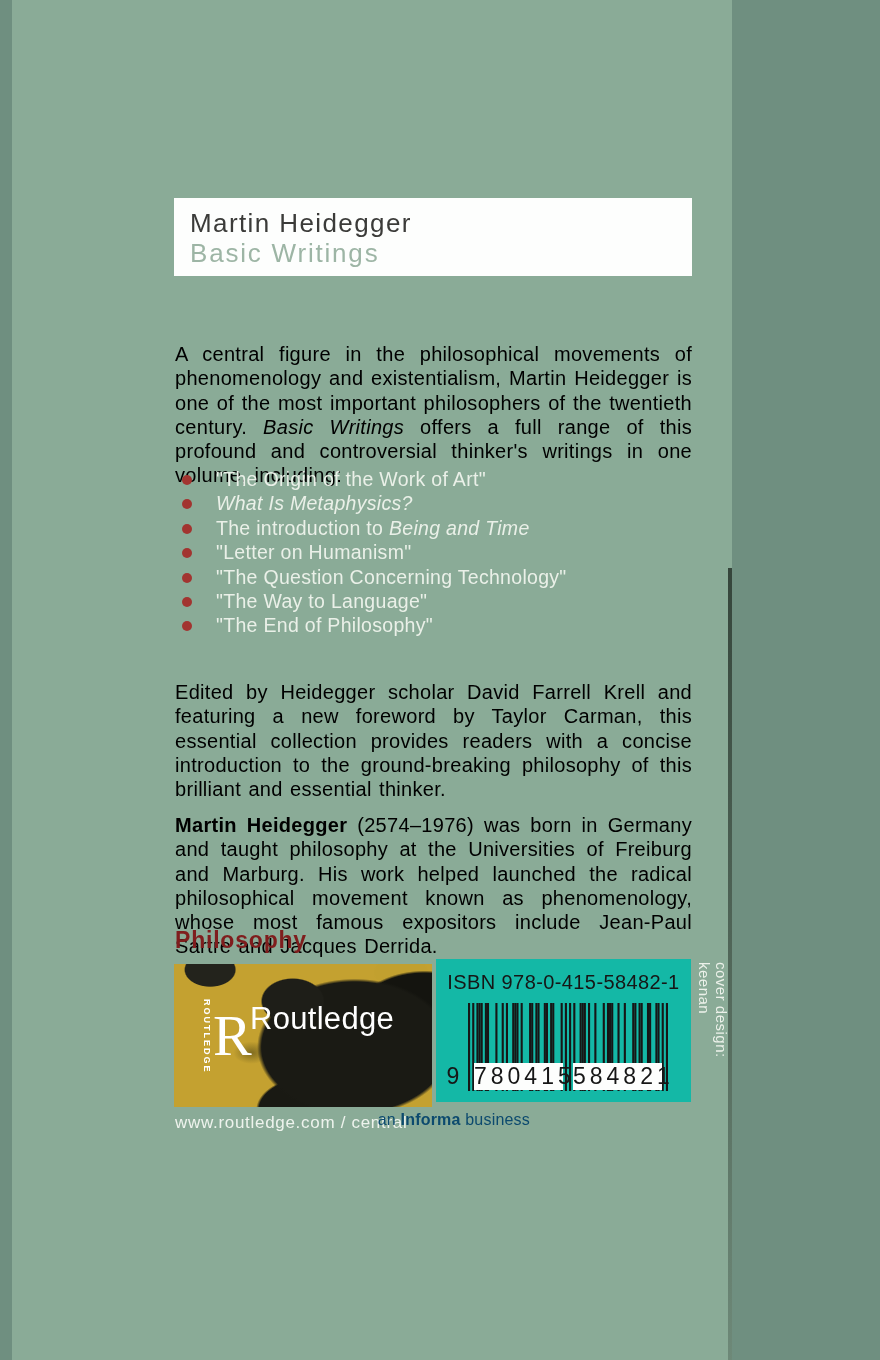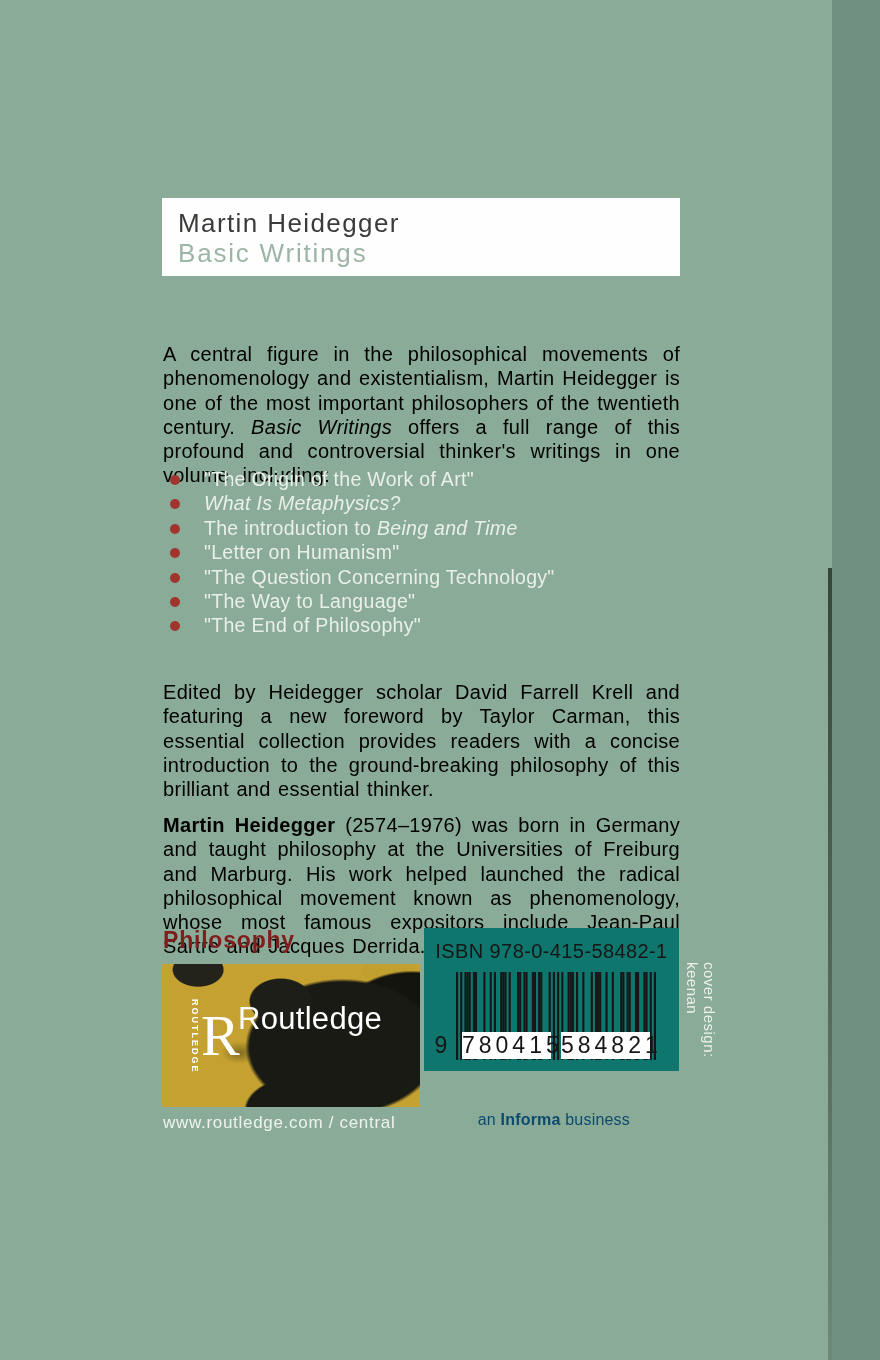--- a/index.html
+++ b/index.html
@@ -5,11 +5,12 @@
   html,body { margin:0; padding:0; background:#6f8f80; }
   .cover {
     position: relative;
-    width: 832px;
+    width: 720px;
     height: 1360px;
     background: #8aab97;
     overflow: hidden;
     font-family: "Liberation Sans", "DejaVu Sans", sans-serif;
+    margin-left: 12px;
   }
 
   

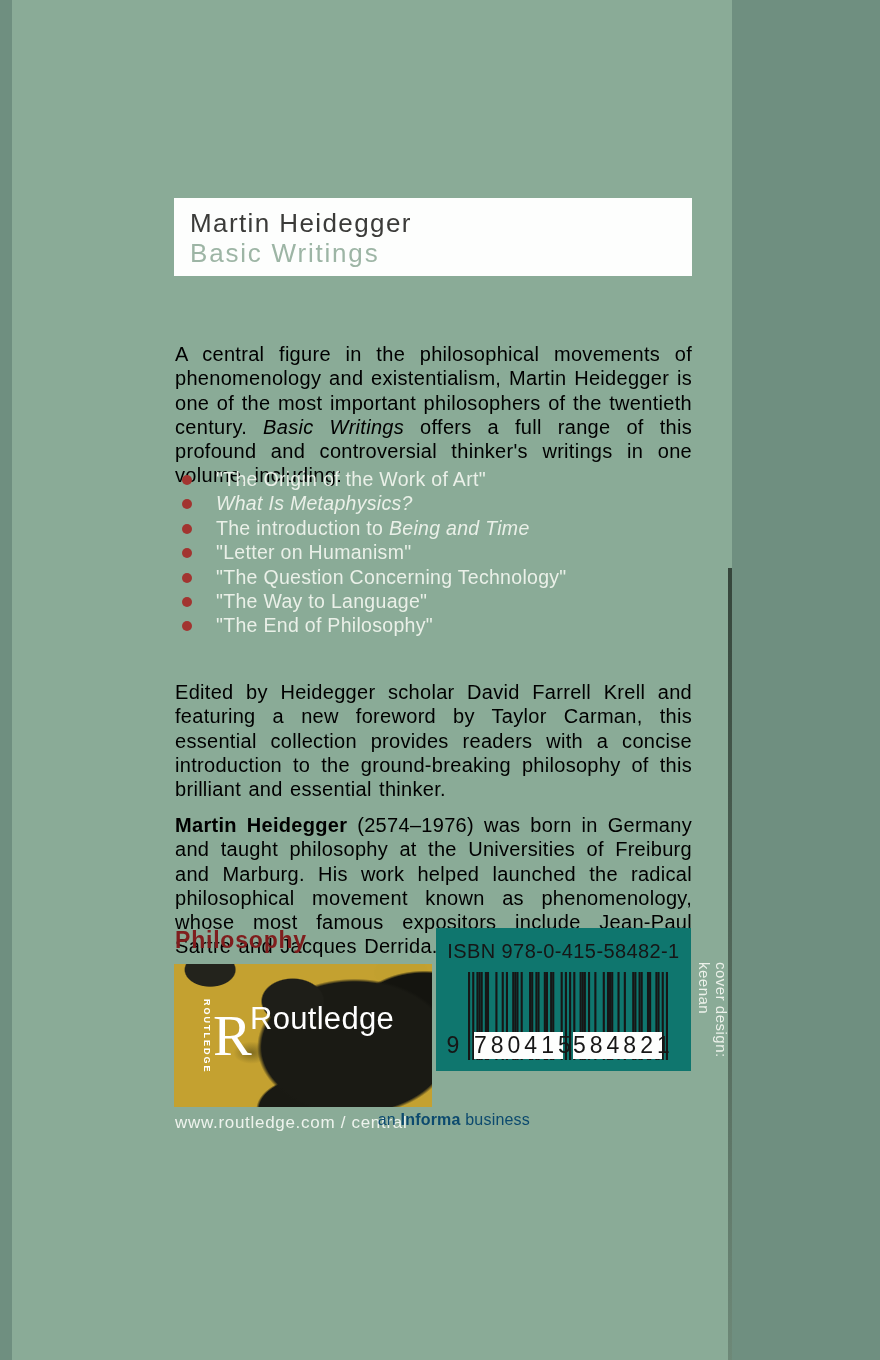--- a/index.html
+++ b/index.html
@@ -101,8 +101,8 @@
 
   
   .barcode-box {
-    position: absolute; left: 424px; top: 928px;
-    width: 255px; height: 143px; background: #0f766e;
+    position: absolute; left: 424px; top: 959px;
+    width: 255px; height: 143px; background: #14b8a6;
   }
   .isbn-label {
     position: absolute; left: 0; right: 0; top: 12px;

